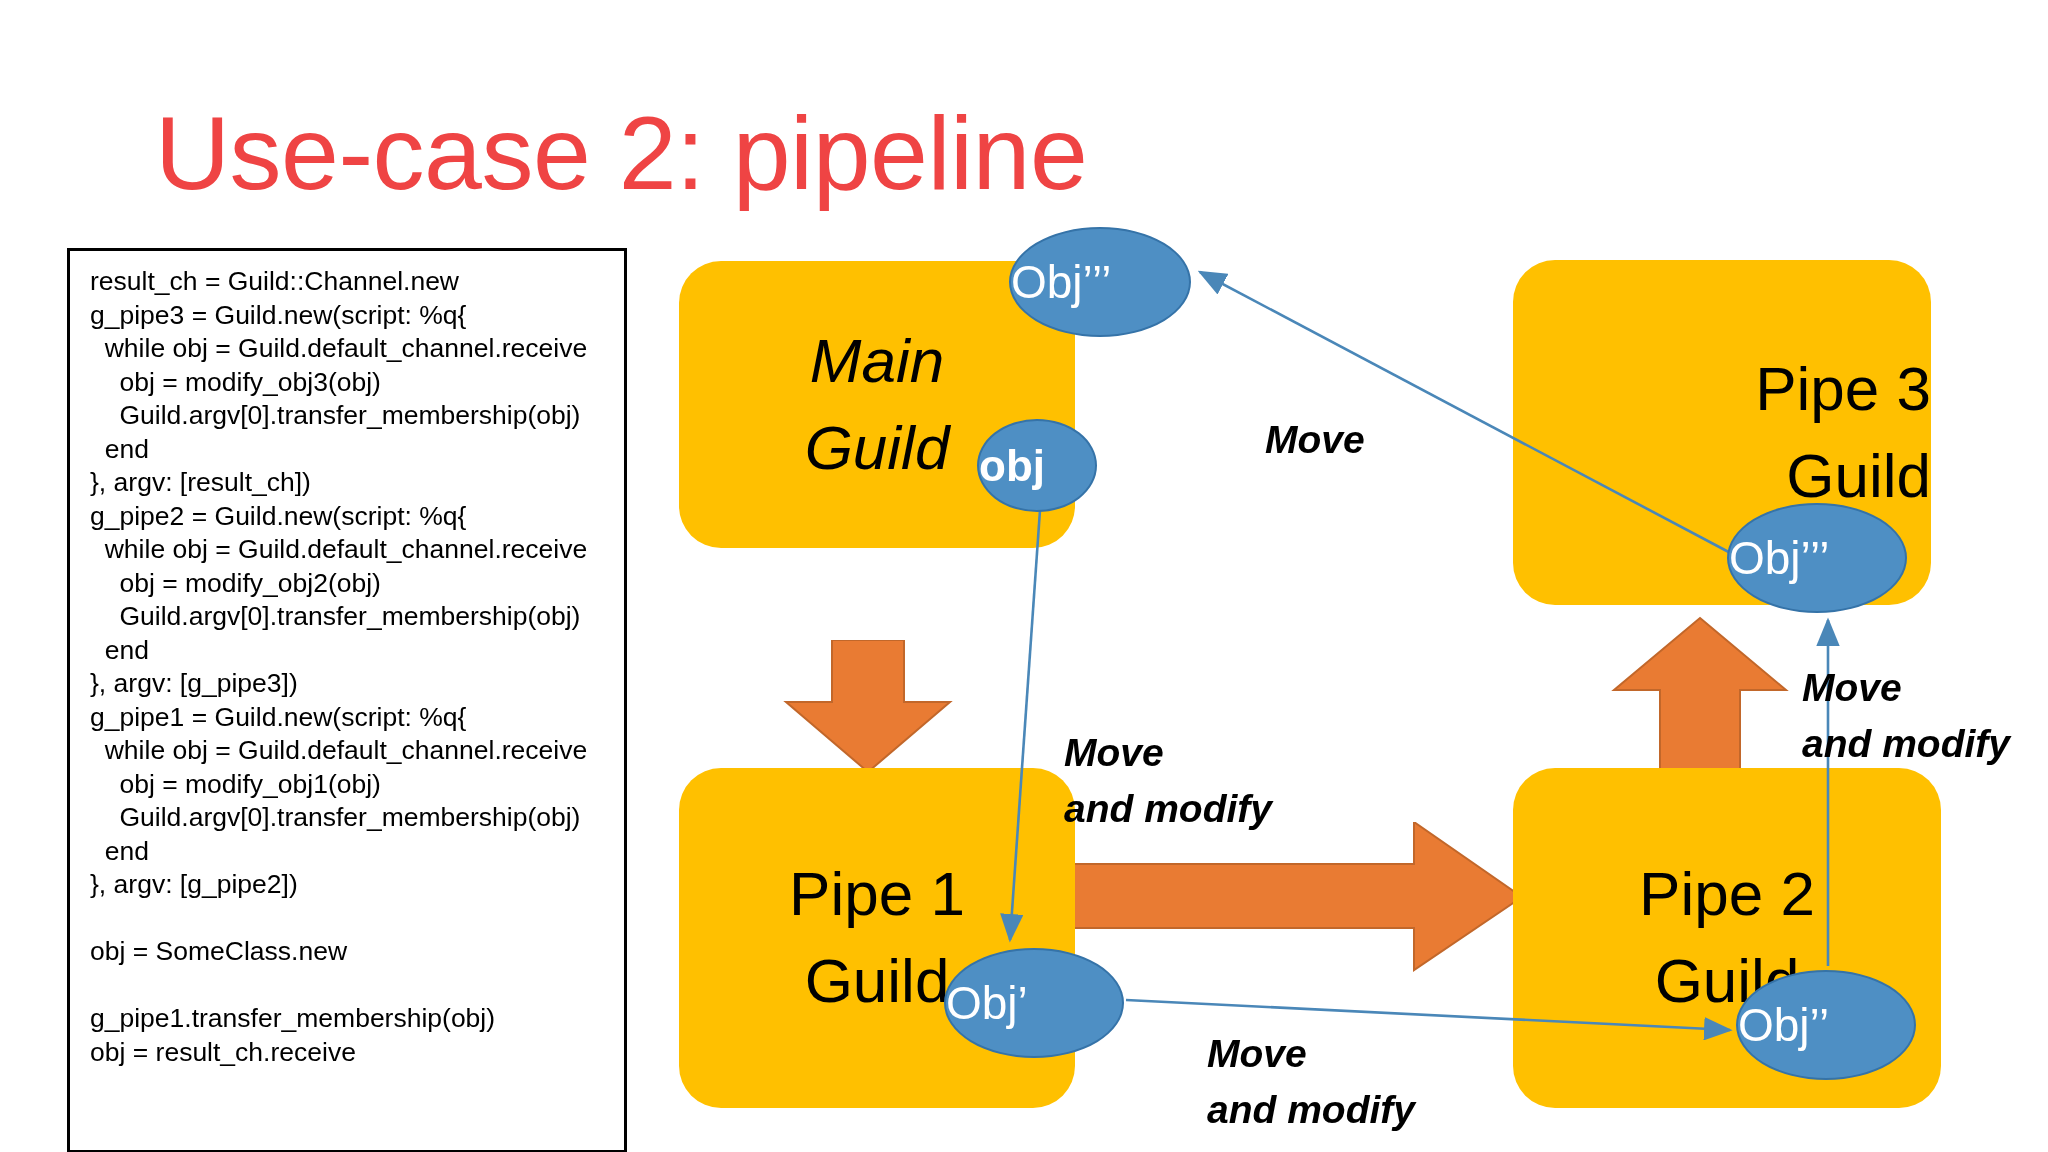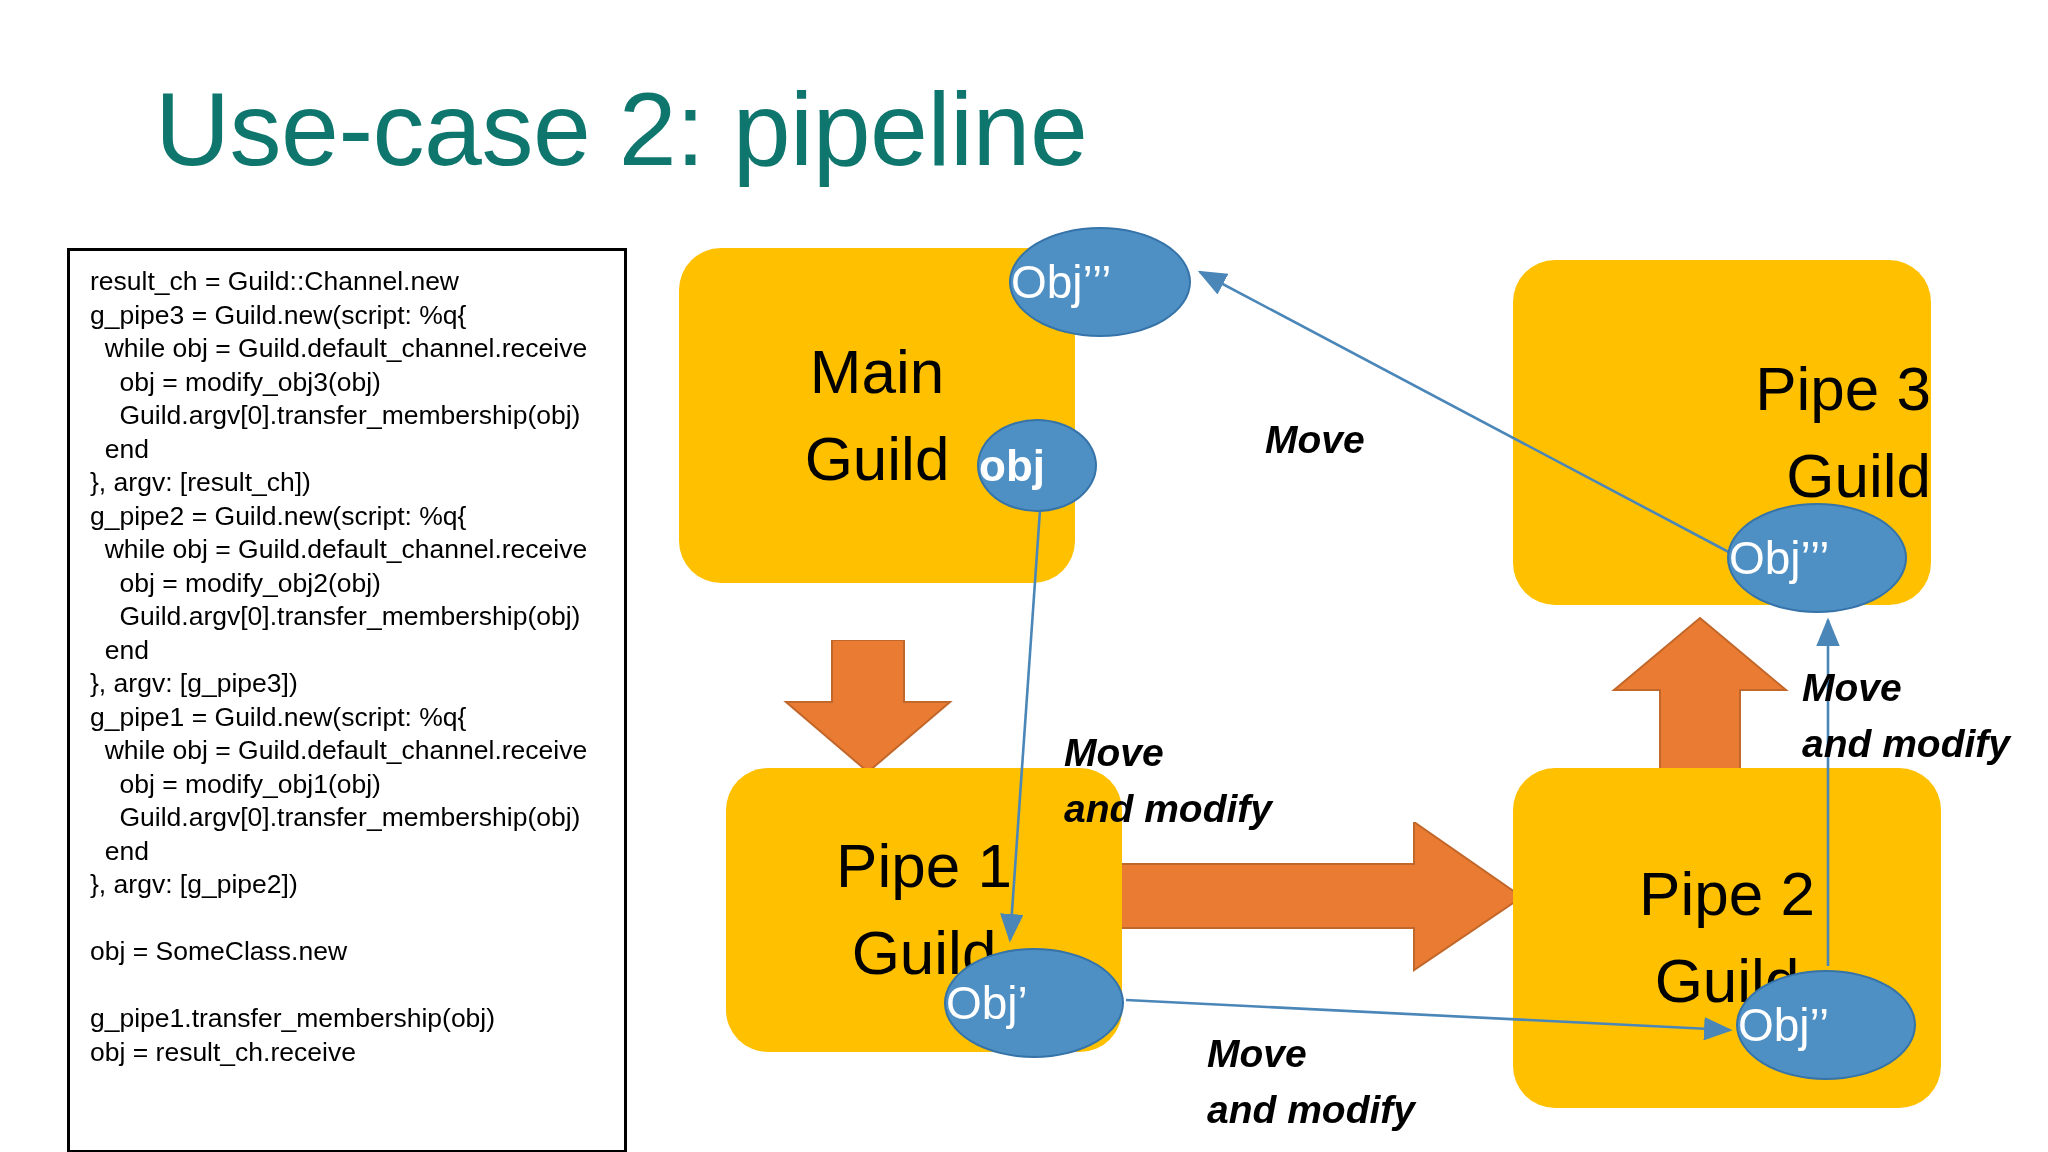--- a/index.html
+++ b/index.html
@@ -20,10 +20,10 @@
   #slide-title {
     position: absolute;
     left: 155px;
-    top: 72px;
+    top: 96px;
     font-size: 104px;
     font-weight: 400;
-    color: #0f766e;
+    color: #ef4444;
     letter-spacing: -0.5px;
     line-height: 1.1;
     white-space: nowrap;

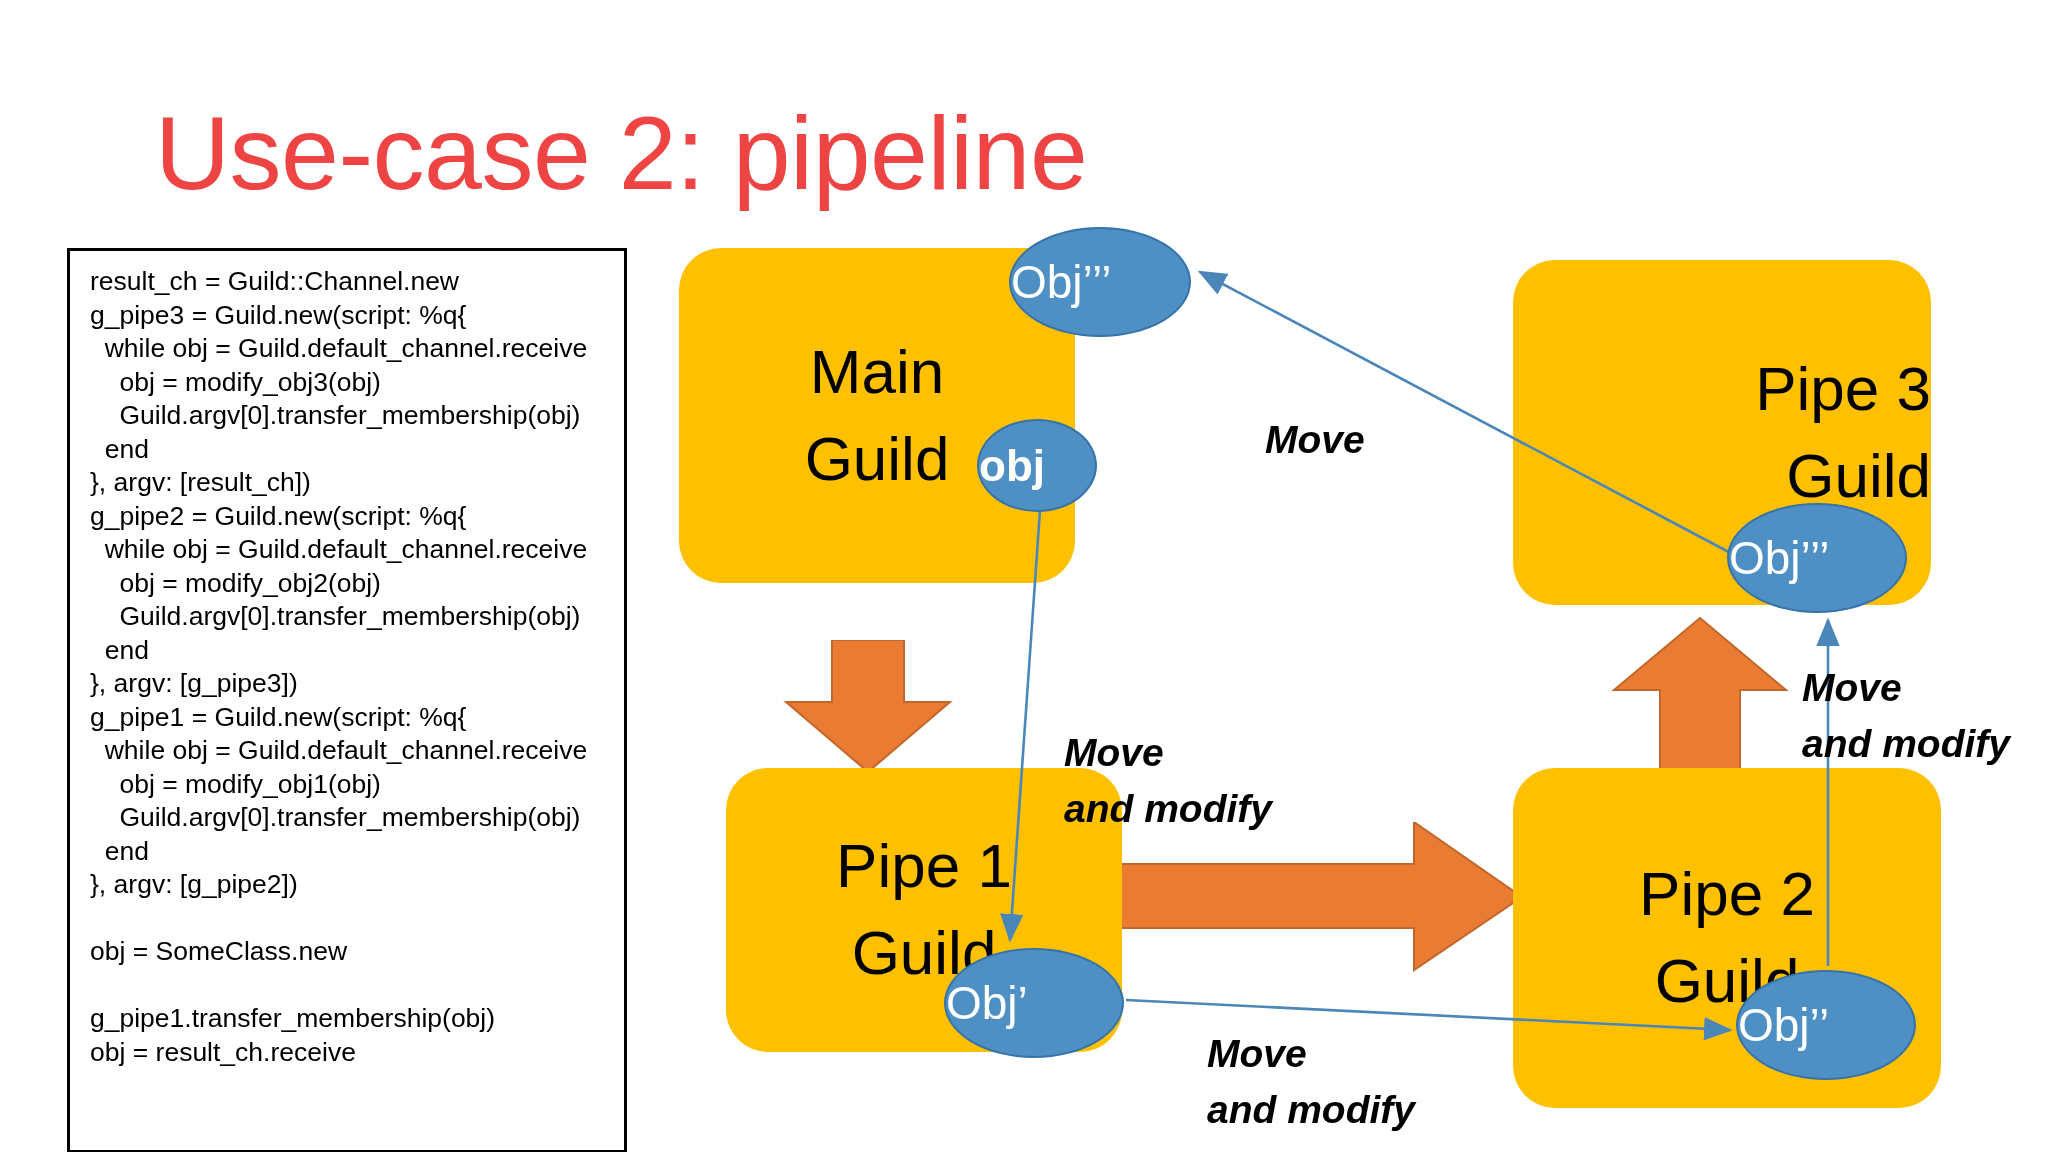--- a/index.html
+++ b/index.html
@@ -66,7 +66,7 @@
   }
   .guild-box span { display: block; }
 
-  #box-main   { left: 679px;  top: 248px;  width: 396px; height: 335px; }
+  #box-main   { left: 679px;  top: 261px;  width: 396px; height: 287px; font-style: italic; }
   #box-pipe3  { left: 1513px; top: 260px;  width: 418px; height: 345px; align-items: flex-end; }
   #box-pipe1  { left: 679px;  top: 768px;  width: 396px; height: 284px; margin-left: 47px; }
   #box-pipe2  { left: 1513px; top: 768px;  width: 428px; height: 340px; }

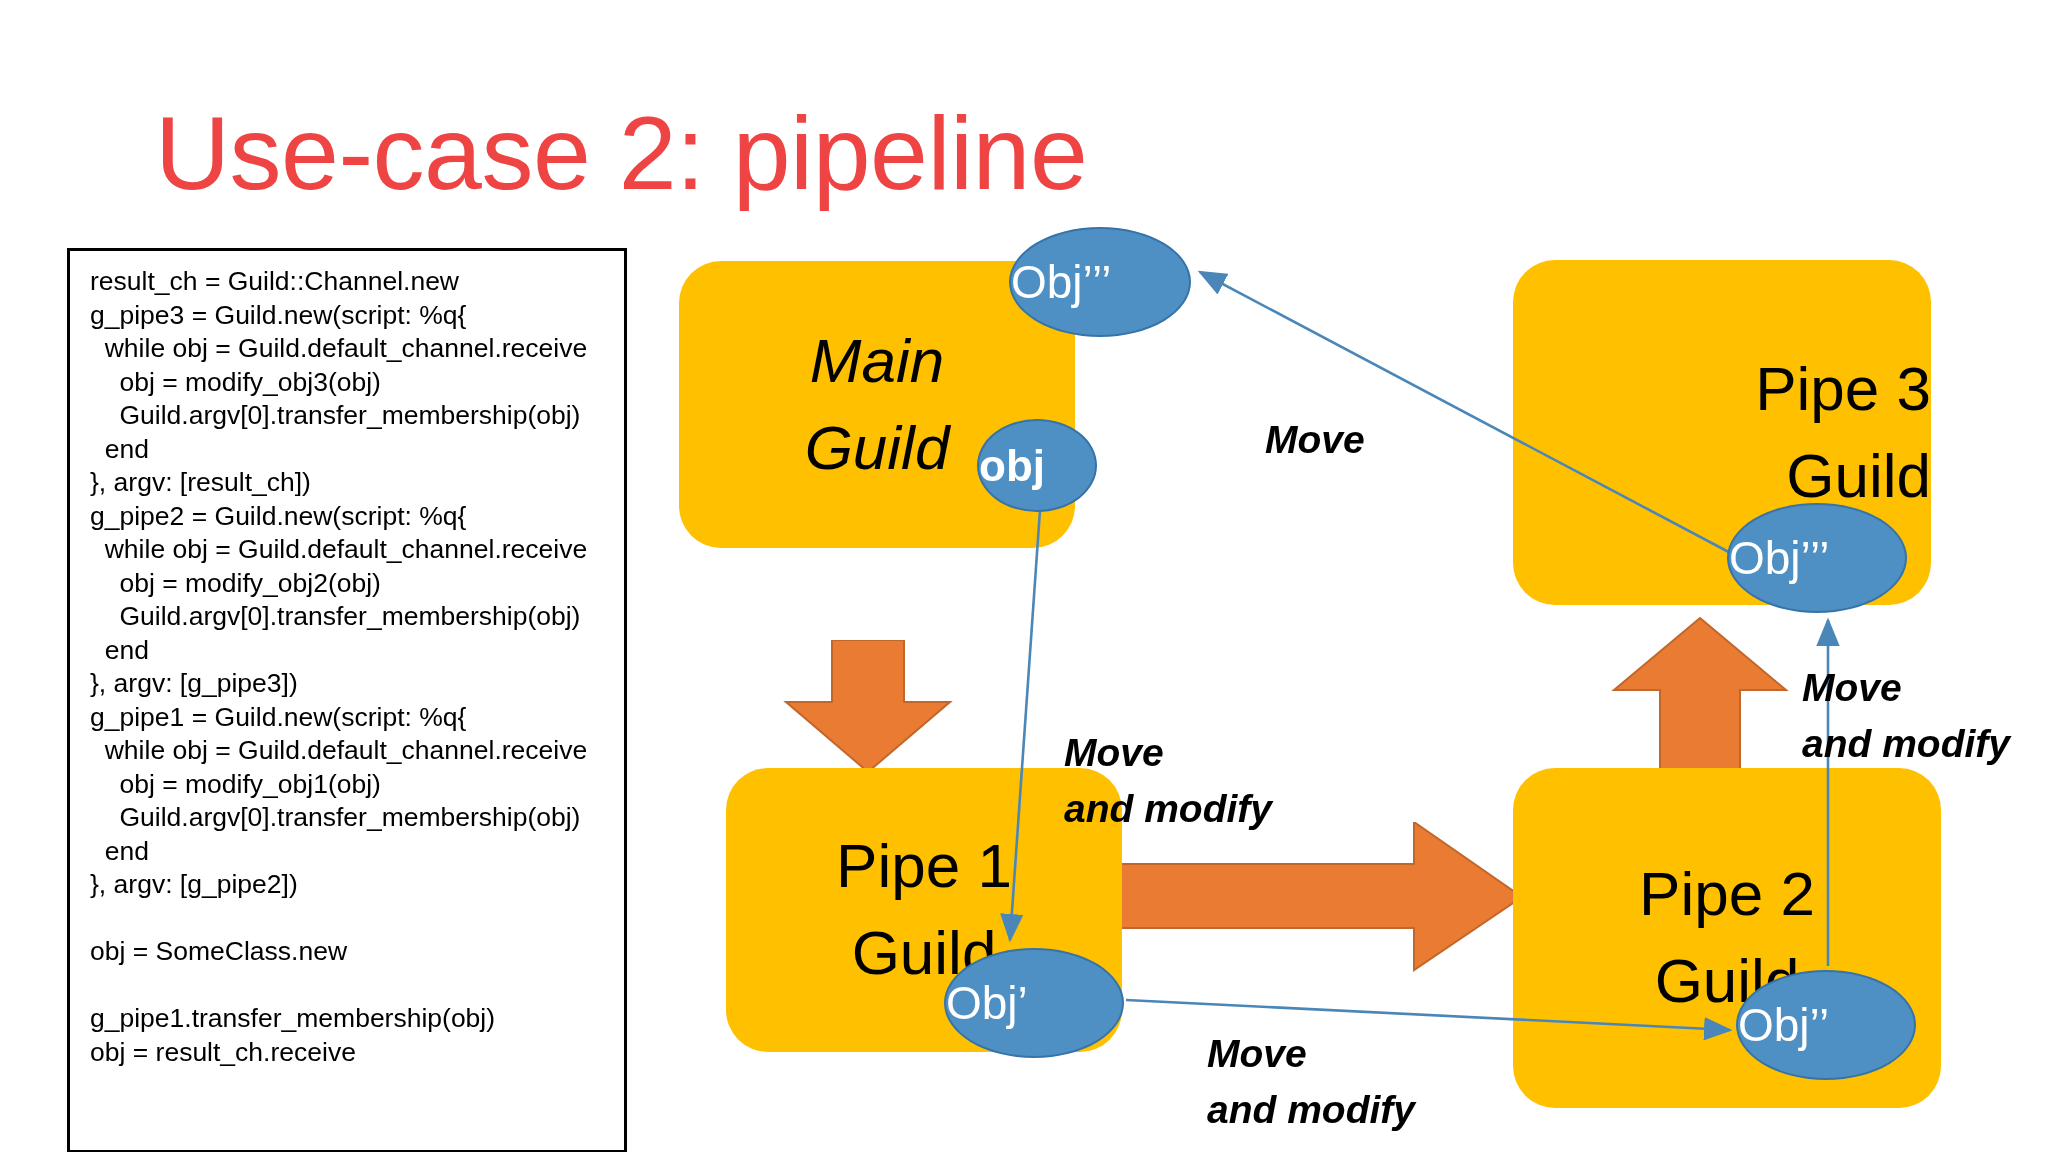--- a/index.html
+++ b/index.html
@@ -68,7 +68,7 @@
 
   #box-main   { left: 679px;  top: 261px;  width: 396px; height: 287px; font-style: italic; }
   #box-pipe3  { left: 1513px; top: 260px;  width: 418px; height: 345px; align-items: flex-end; }
-  #box-pipe1  { left: 679px;  top: 768px;  width: 396px; height: 284px; margin-left: 47px; }
+  #box-pipe1  { left: 679px;  top: 768px;  width: 396px; height: 340px; }
   #box-pipe2  { left: 1513px; top: 768px;  width: 428px; height: 340px; }
 
   

